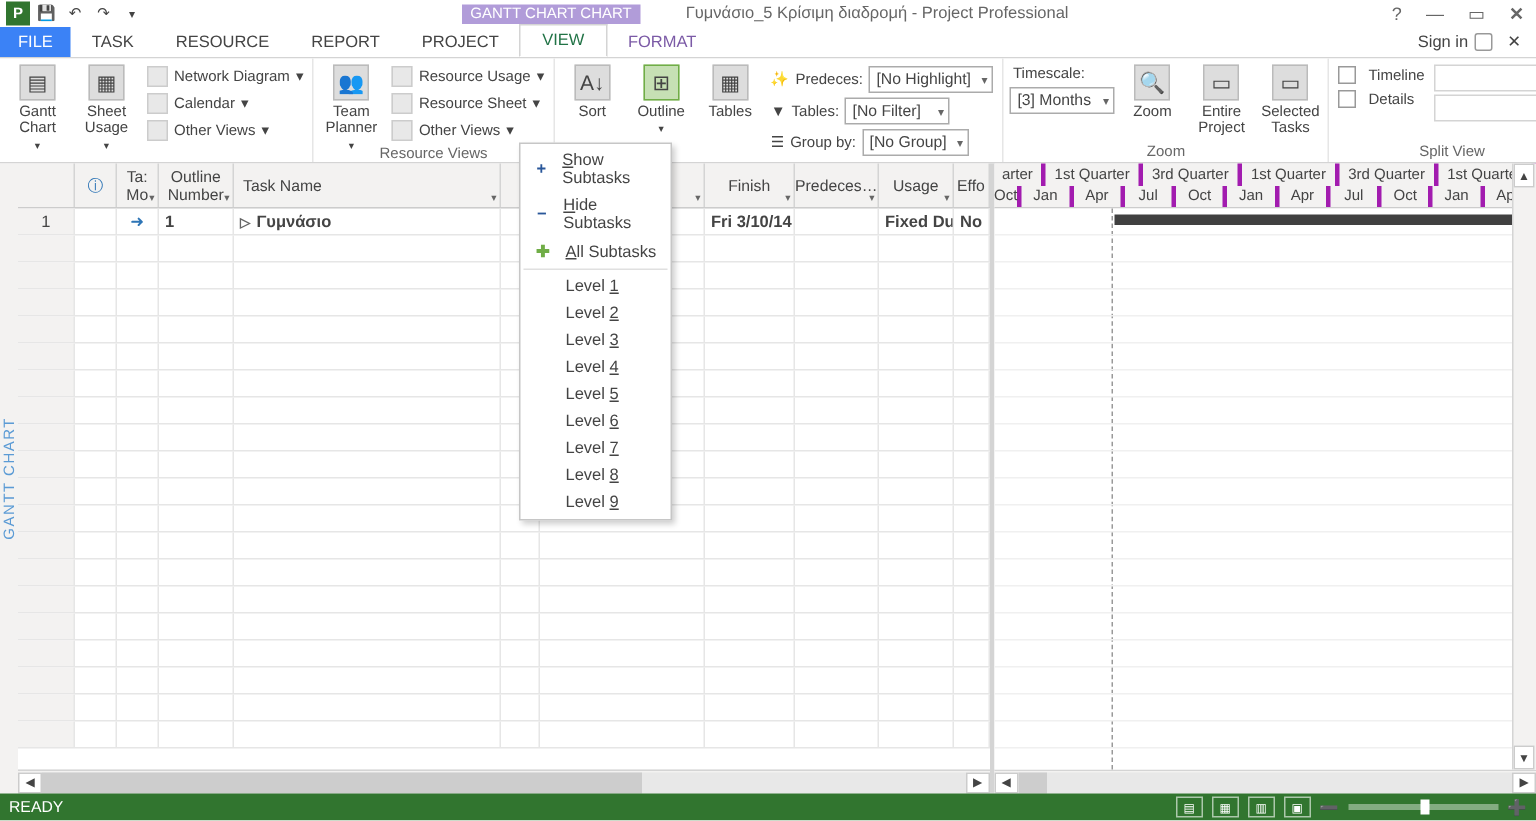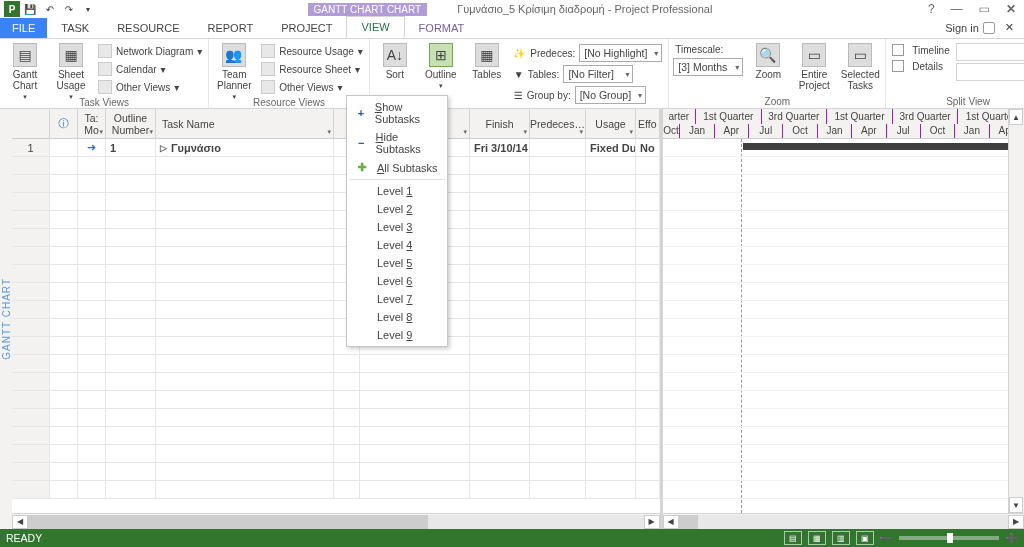--- a/index.html
+++ b/index.html
@@ -143,7 +143,6 @@
         <div class="minibtn"><span class="mi"></span><span>Other Views</span> ▾</div>
       </div>
     </div>
-    <div class="group-label">Task Views</div>
   </div>
 
   <div class="group">

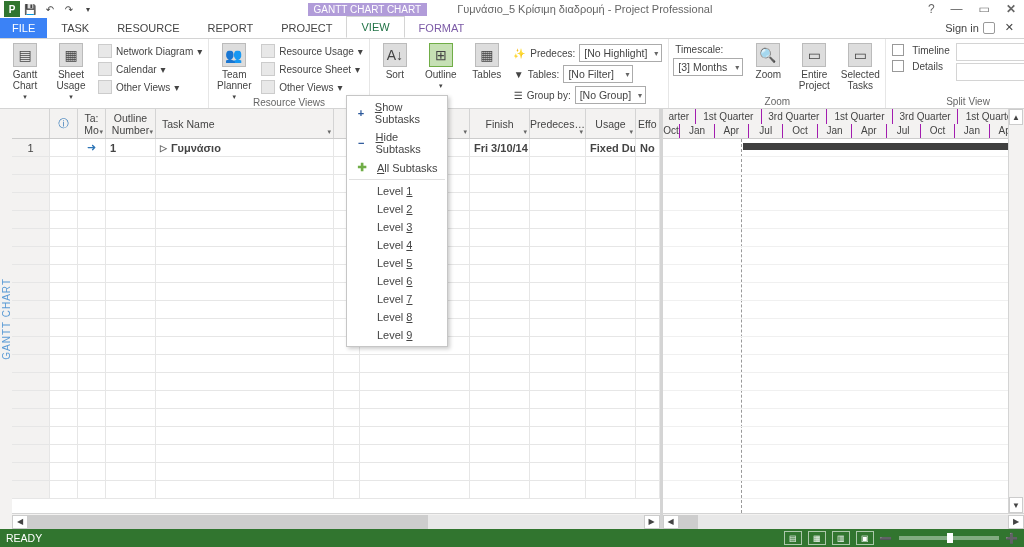--- a/index.html
+++ b/index.html
@@ -56,7 +56,7 @@
 
 .gantt-hdrs { height:30px; background:#f3f2f1; border-bottom:1px solid #ccc; display:flex; flex-direction:column; }
 .gq { flex:1; display:flex; }
-.gq div { flex:1; border-right:1px solid #a21caf; font-size:10px; display:flex; align-items:center; justify-content:center; }
+.gq div { flex:1; border-right:3px solid #a21caf; font-size:10px; display:flex; align-items:center; justify-content:center; }
 .gantt-body { flex:1; position:relative; background:#fff; }
 .today-line { position:absolute; top:0; bottom:0; border-left:1px dashed #999; }
 

